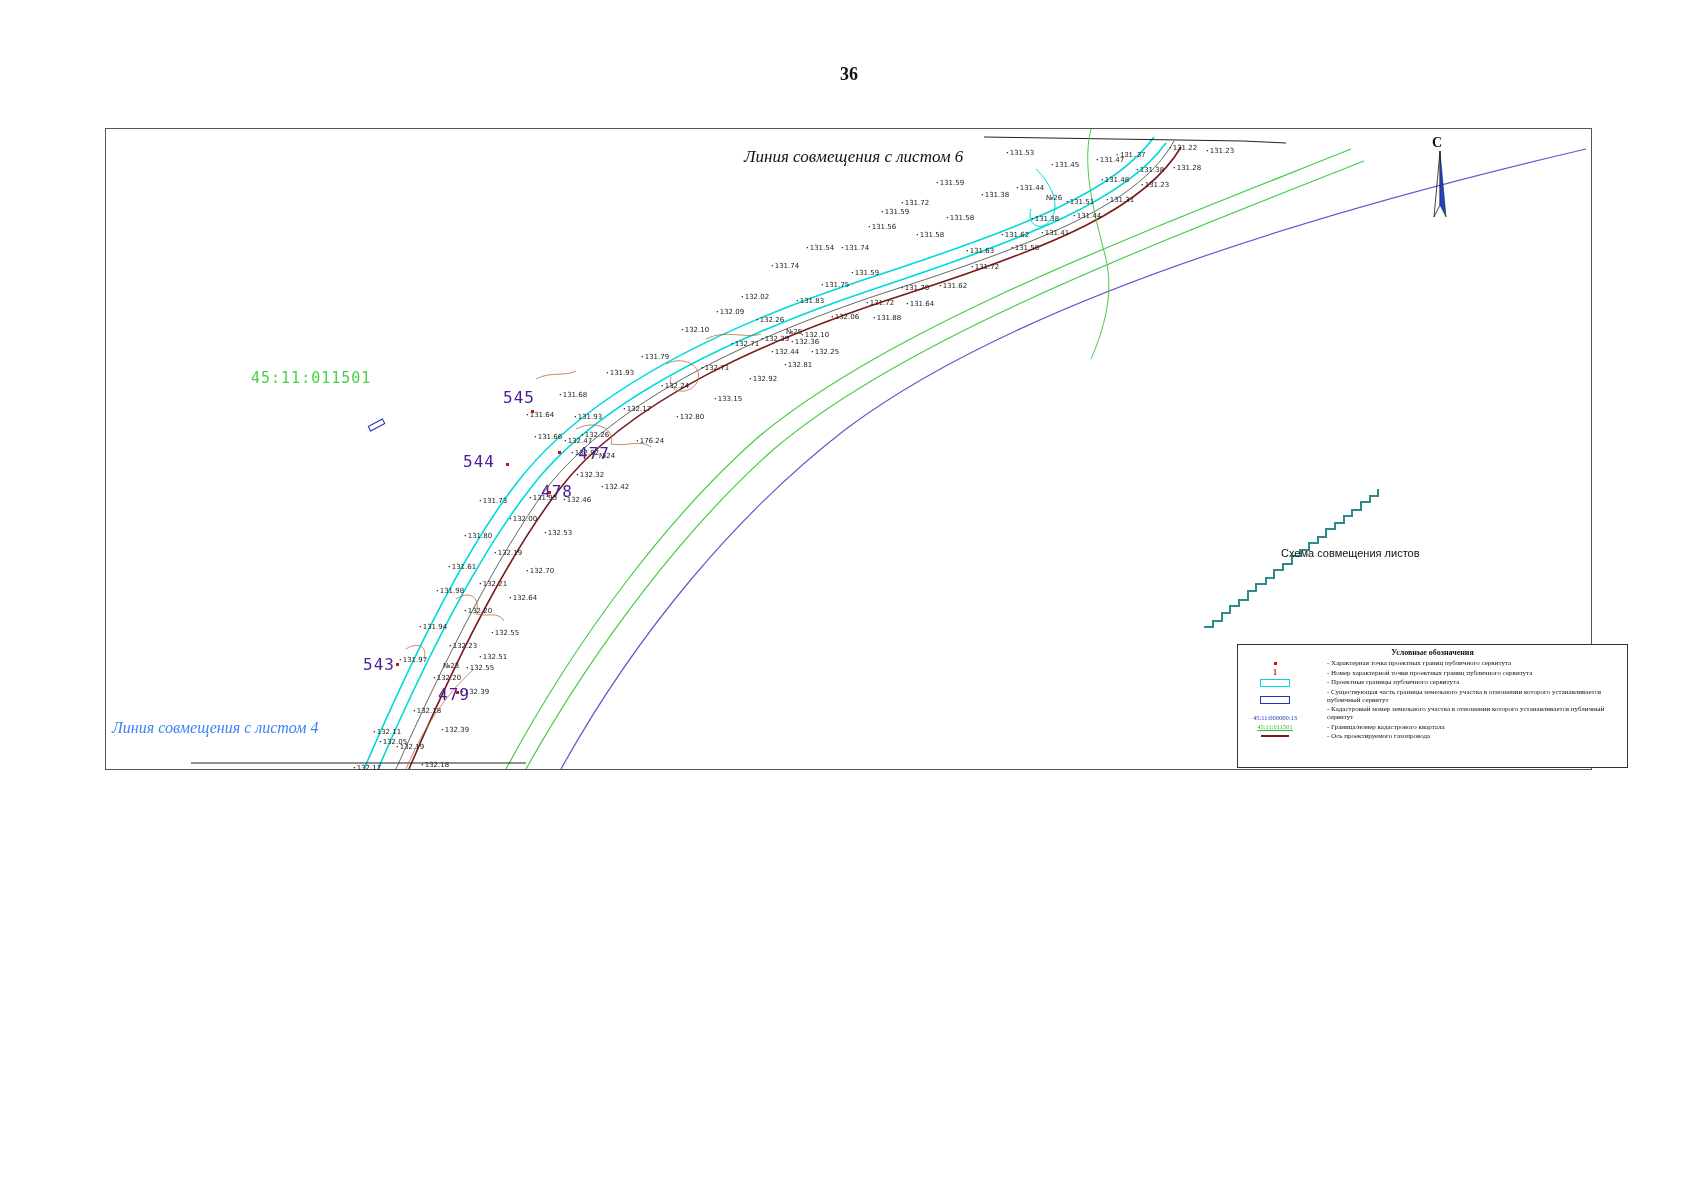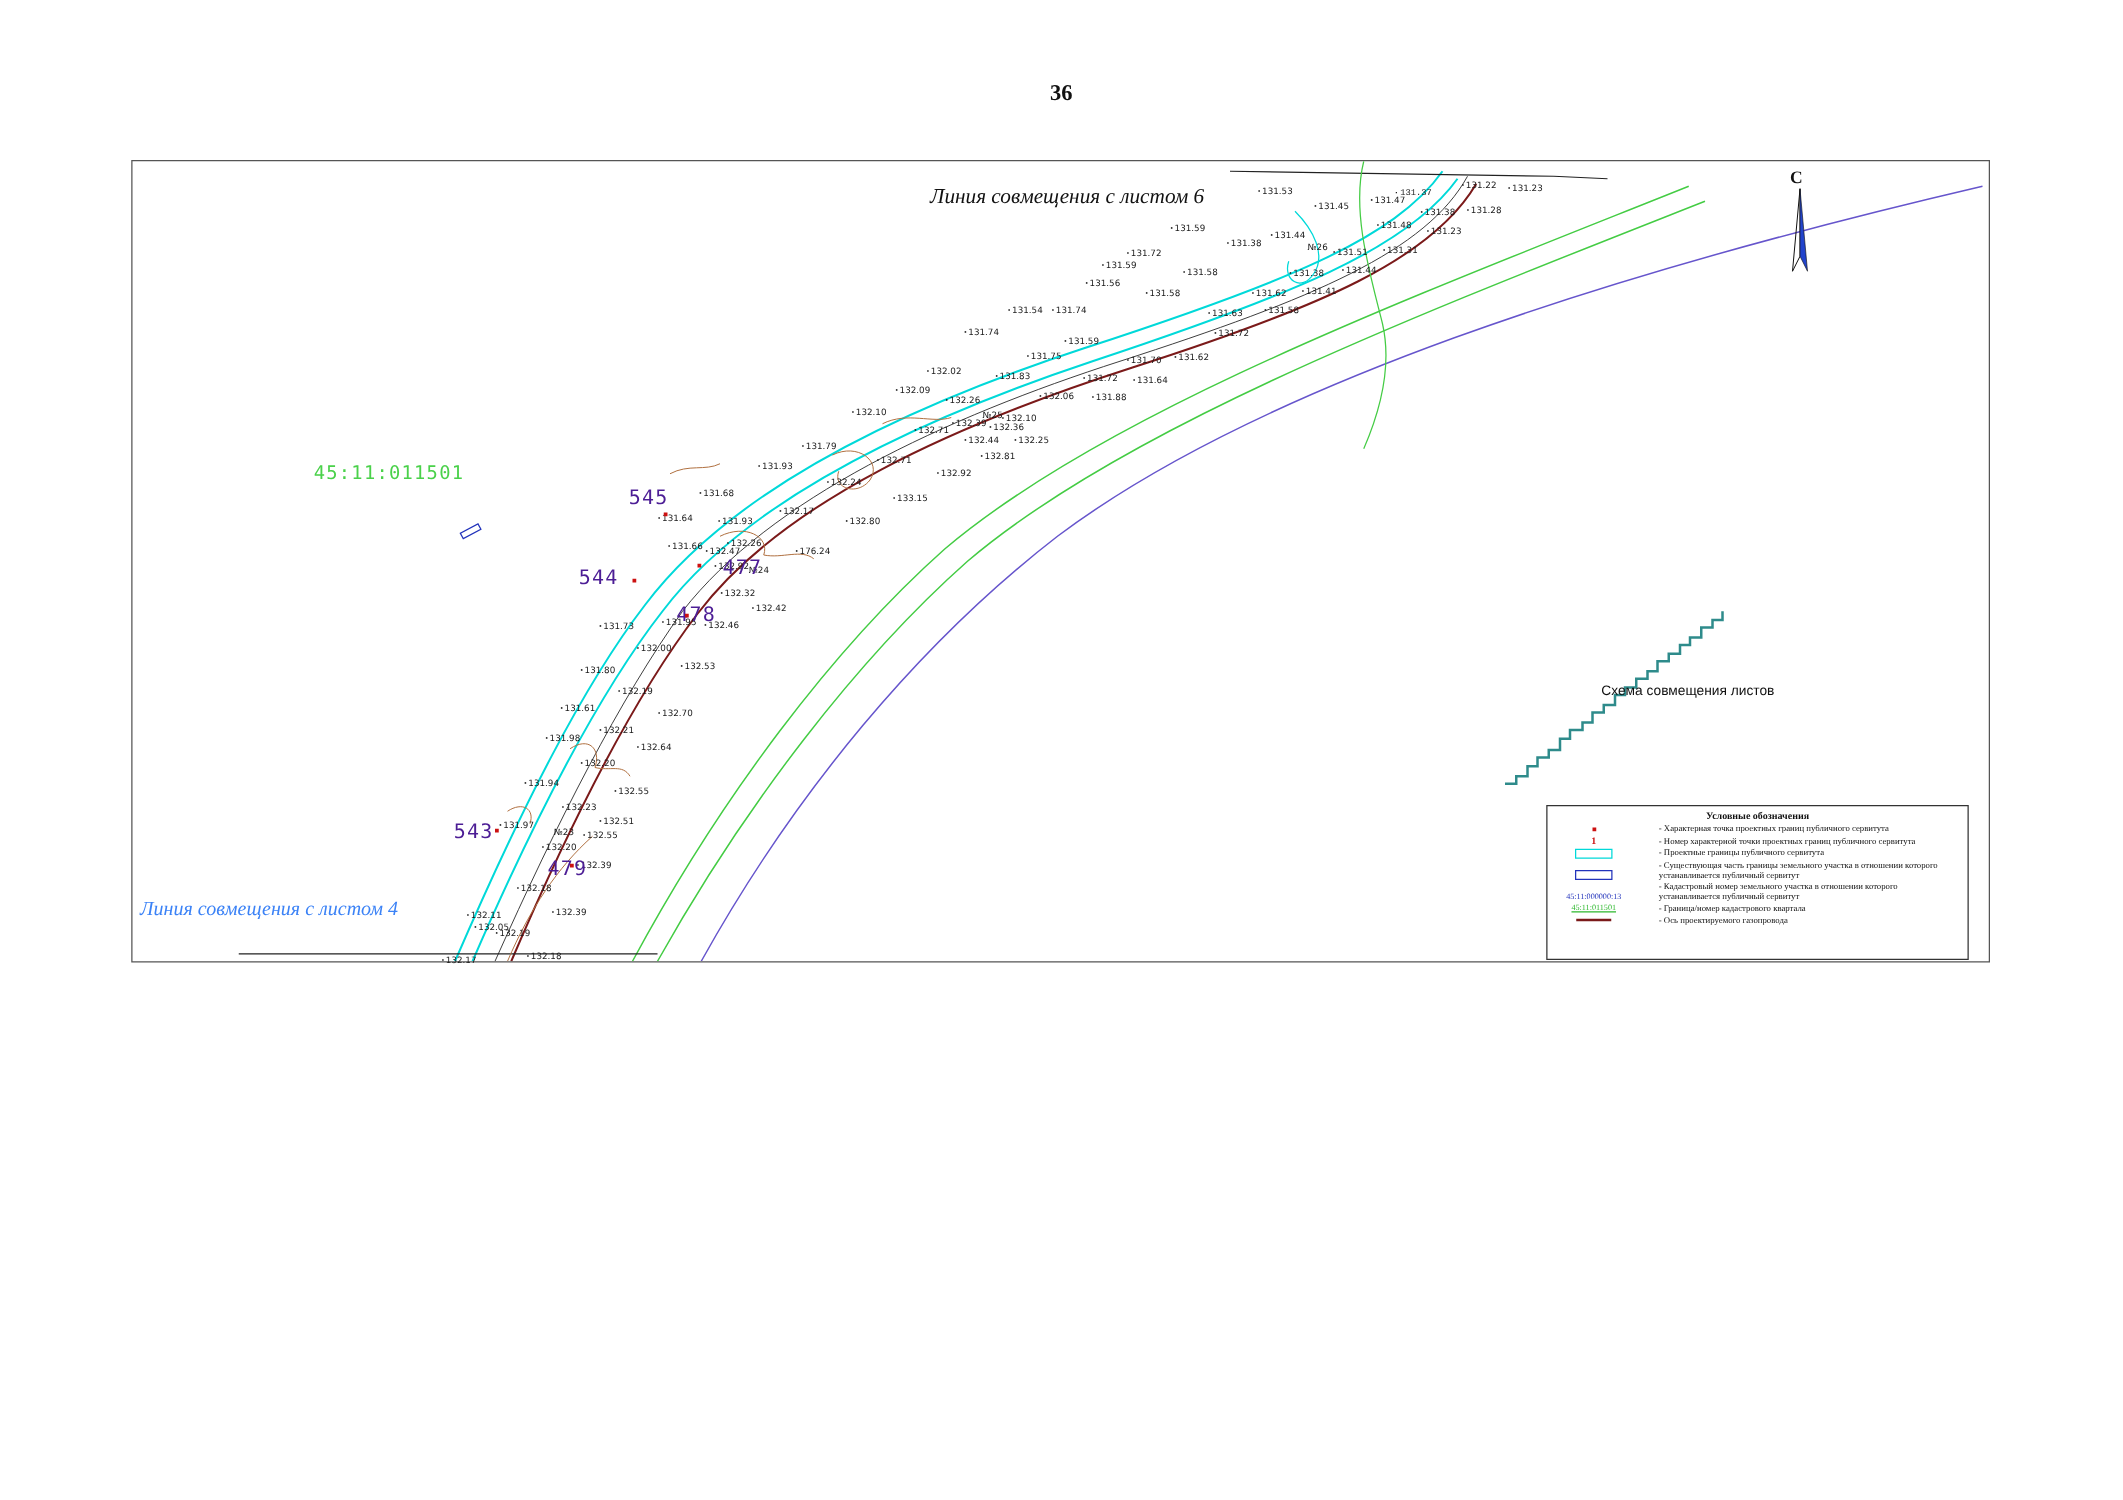--- a/index.html
+++ b/index.html
@@ -30,7 +30,7 @@
   .north{position:absolute;left:1322px;top:8px;width:26px;height:78px;}
   .north .n-letter{position:absolute;left:5px;top:0;font-size:14px;font-weight:bold;color:#111;}
   
-  .legend{position:absolute;left:1131px;top:515px;width:338px;height:124px;
+  .legend{position:absolute;left:1131px;top:515px;width:391px;height:124px;
         border:1px solid #333;background:#fff;padding:3px 6px;box-sizing:border-box;
         font-family:"Liberation Serif",serif;}
   .legend-title{text-align:center;font-weight:bold;font-size:8px;margin-bottom:2px;color:#111;}

